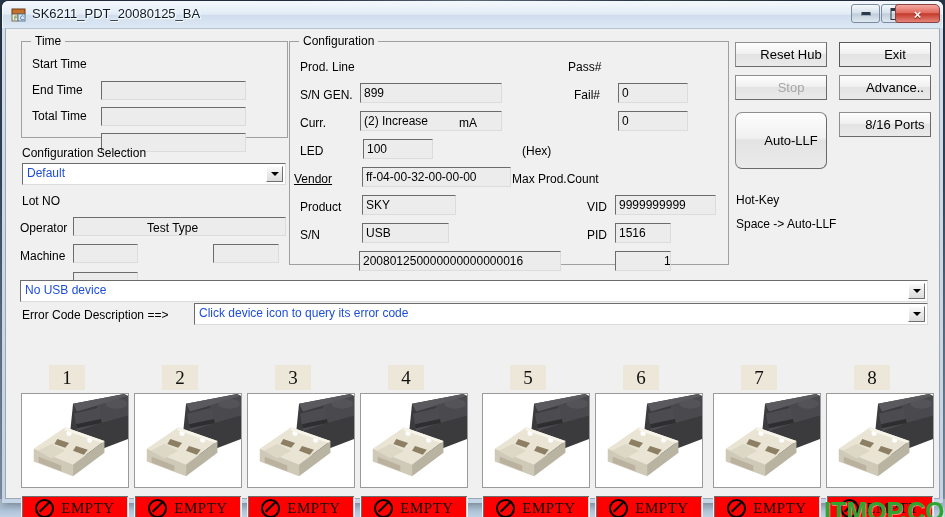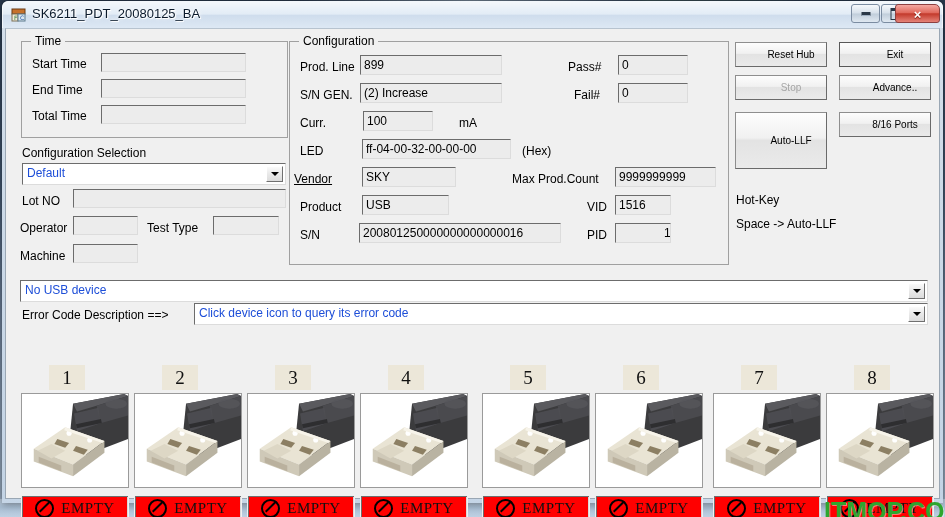--- a/index.html
+++ b/index.html
@@ -96,7 +96,7 @@
     position:absolute;box-sizing:border-box;
     background:linear-gradient(180deg,#fdfdfd 0%,#f1f1f1 45%,#e3e3e3 50%,#eaeaea 100%);
     border:1px solid #8e8e8e;border-right-color:#6a6a6a;border-bottom-color:#6a6a6a;
-    font-size:10px;color:#000;text-align:right;cursor:default;
+    font-size:13px;color:#000;text-align:right;cursor:default;
     display:flex;align-items:center;justify-content:center;padding-left:20px;
   }
   .btn.disabled{color:#a6a6a6;}

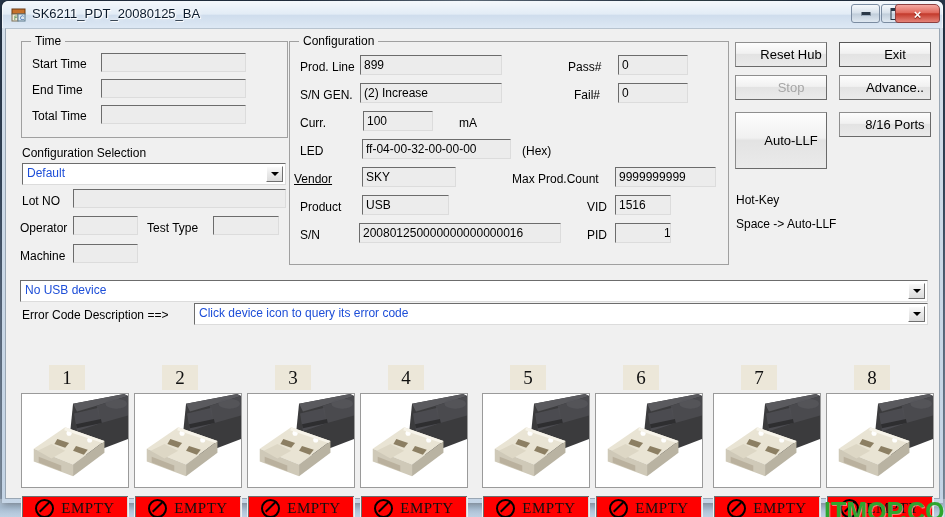--- a/index.html
+++ b/index.html
@@ -89,7 +89,7 @@
     border-top:1px solid #6c6c6c;border-left:1px solid #6c6c6c;
     border-right:1px solid #dcdcdc;border-bottom:1px solid #dcdcdc;
     font-size:12px;color:#000;line-height:normal;
-    padding:2px 0 0 3px;white-space:nowrap;overflow:hidden;
+    padding:2px 0 0 3px;white-space:nowrap;overflow:hidden;margin-top:28px;
   }
 
   .btn{

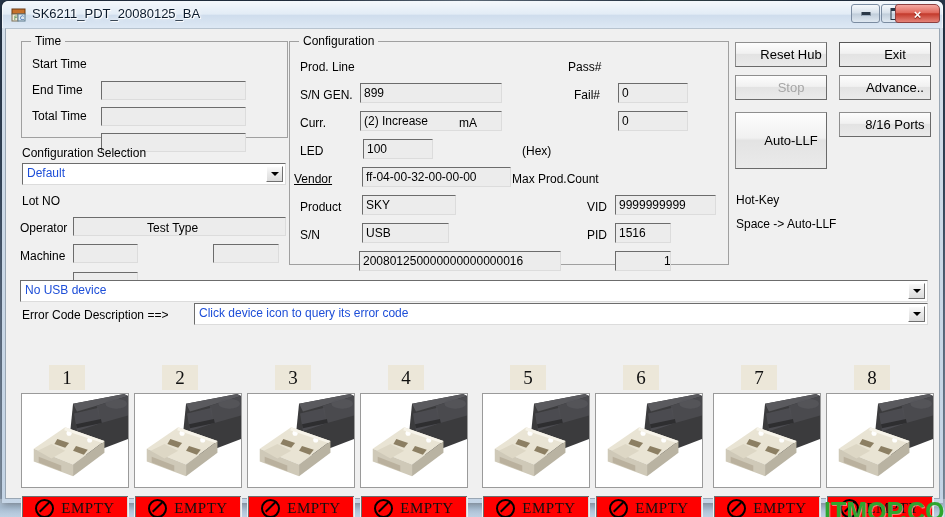--- a/index.html
+++ b/index.html
@@ -262,7 +262,7 @@
     <div class="btn strong" style="left:833px;top:13px;width:92px;height:25px;">Exit</div>
     <div class="btn disabled" style="left:729px;top:46px;width:92px;height:25px;">Stop</div>
     <div class="btn" style="left:833px;top:46px;width:92px;height:25px;">Advance..</div>
-    <div class="btn" style="left:729px;top:83px;width:92px;height:57px;">Auto-LLF</div>
+    <div class="btn" style="left:729px;top:83px;width:92px;height:57px;border-radius:7px;">Auto-LLF</div>
     <div class="btn" style="left:833px;top:83px;width:92px;height:25px;">8/16 Ports</div>
 
     <span class="lbl" style="left:730px;top:164px;">Hot-Key</span>

